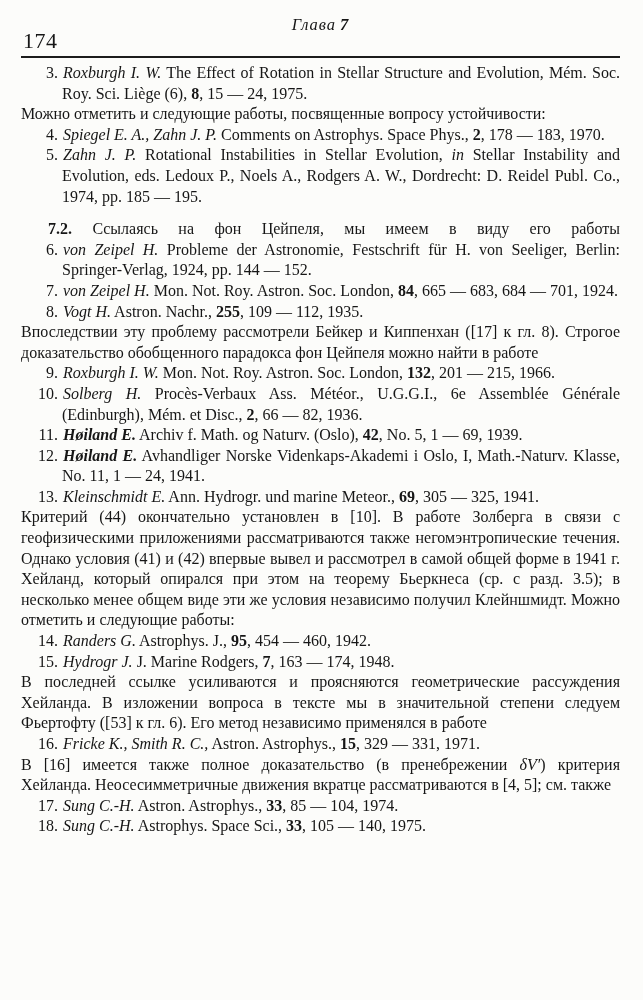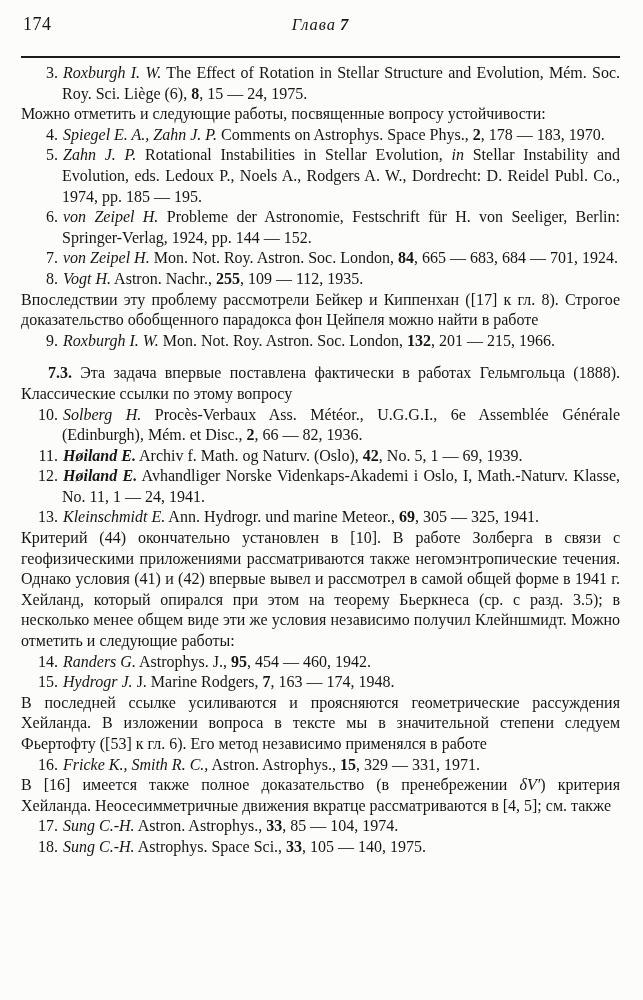--- a/index.html
+++ b/index.html
@@ -14,8 +14,8 @@
 
   .header { position: relative; height: 24px; }
   .pagenum {
-    position: absolute; left: 2px; top: 1px;
-    font-size: 18px; letter-spacing: 0.5px;
+    position: absolute; left: 2px; top: 15px;
+    font-size: 22px; letter-spacing: 0.5px;
   }
   .chapter {
     display: block; text-align: center;

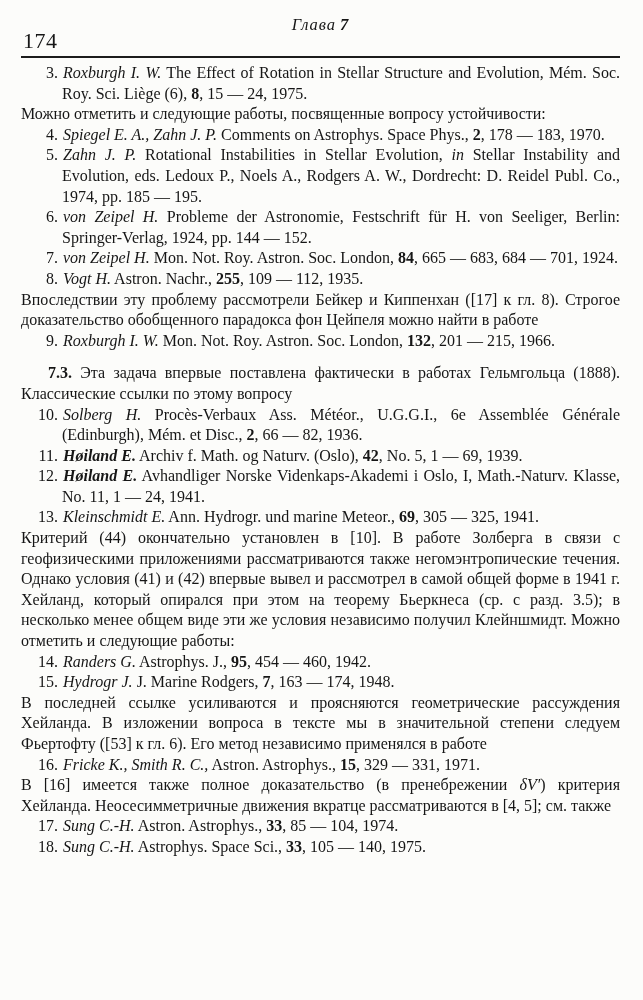--- a/index.html
+++ b/index.html
@@ -64,6 +64,7 @@
       <div class="para"><span class="seg-n">Можно отметить и следующие работы, посвященные вопросу устойчивости:</span></div>
       <div class="ref"><span class="refnum">4.</span><span class="seg-i">Spiegel E. A., Zahn J. P.</span><span class="seg-n"> Comments on Astrophys. Space Phys., </span><span class="seg-b">2</span><span class="seg-n">, 178 — 183, 1970.</span></div>
       <div class="ref"><span class="refnum">5.</span><span class="seg-i">Zahn J. P.</span><span class="seg-n"> Rotational Instabilities in Stellar Evolution, </span><span class="seg-i">in</span><span class="seg-n"> Stellar Instability and Evolution, eds. Ledoux P., Noels A., Rodgers A. W., Dordrecht: D. Reidel Publ. Co., 1974, pp. 185 — 195.</span></div>
+      <div class="section justify-last"><span class="seg-b">7.2.</span><span class="seg-n"> Ссылаясь на фон Цейпеля, мы имеем в виду его работы</span></div>
       <div class="ref"><span class="refnum">6.</span><span class="seg-i">von Zeipel H.</span><span class="seg-n"> Probleme der Astronomie, Festschrift für H. von Seeliger, Berlin: Springer-Verlag, 1924, pp. 144 — 152.</span></div>
       <div class="ref"><span class="refnum">7.</span><span class="seg-i">von Zeipel H.</span><span class="seg-n"> Mon. Not. Roy. Astron. Soc. London, </span><span class="seg-b">84</span><span class="seg-n">, 665 — 683, 684 — 701, 1924.</span></div>
       <div class="ref"><span class="refnum">8.</span><span class="seg-i">Vogt H.</span><span class="seg-n"> Astron. Nachr., </span><span class="seg-b">255</span><span class="seg-n">, 109 — 112, 1935.</span></div>

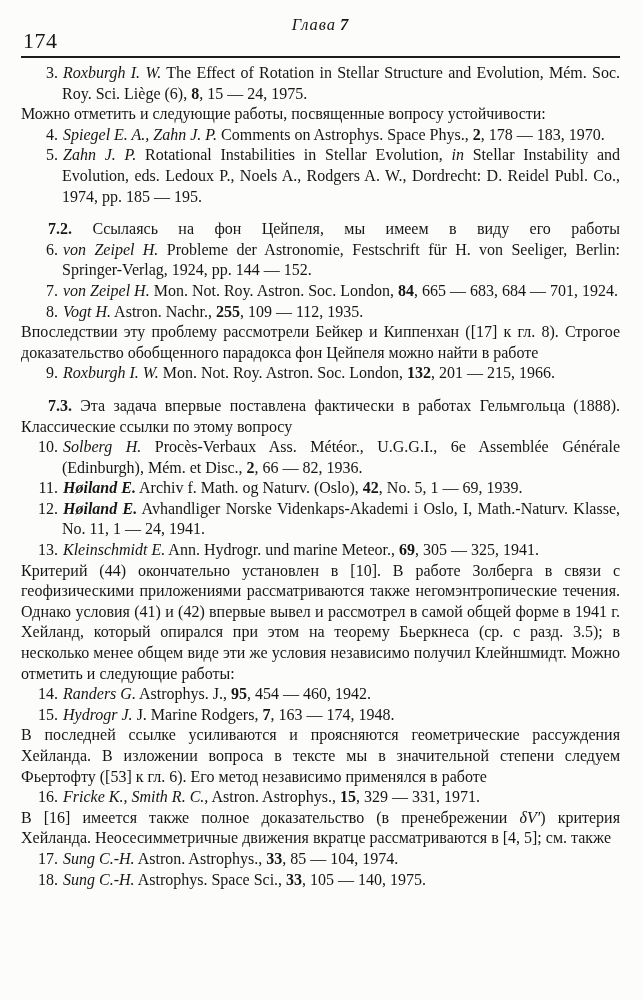--- a/index.html
+++ b/index.html
@@ -70,7 +70,6 @@
       <div class="ref"><span class="refnum">8.</span><span class="seg-i">Vogt H.</span><span class="seg-n"> Astron. Nachr., </span><span class="seg-b">255</span><span class="seg-n">, 109 — 112, 1935.</span></div>
       <div class="para"><span class="seg-n">Впоследствии эту проблему рассмотрели Бейкер и Киппенхан ([17] к гл. 8). Строгое доказательство обобщенного парадокса фон Цейпеля можно найти в работе</span></div>
       <div class="ref"><span class="refnum">9.</span><span class="seg-i">Roxburgh I. W.</span><span class="seg-n"> Mon. Not. Roy. Astron. Soc. London, </span><span class="seg-b">132</span><span class="seg-n">, 201 — 215, 1966.</span></div>
-      <div class="section"><span class="seg-b">7.3.</span><span class="seg-n"> Эта задача впервые поставлена фактически в работах Гельмгольца (1888). Классические ссылки по этому вопросу</span></div>
       <div class="ref"><span class="refnum">10.</span><span class="seg-i">Solberg H.</span><span class="seg-n"> Procès-Verbaux Ass. Météor., U.G.G.I., 6e Assemblée Générale (Edinburgh), Mém. et Disc., </span><span class="seg-b">2</span><span class="seg-n">, 66 — 82, 1936.</span></div>
       <div class="ref"><span class="refnum">11.</span><span class="seg-bi">Høiland E.</span><span class="seg-n"> Archiv f. Math. og Naturv. (Oslo), </span><span class="seg-b">42</span><span class="seg-n">, No. 5, 1 — 69, 1939.</span></div>
       <div class="ref"><span class="refnum">12.</span><span class="seg-bi">Høiland E.</span><span class="seg-n"> Avhandliger Norske Videnkaps-Akademi i Oslo, I, Math.-Naturv. Klasse, No. 11, 1 — 24, 1941.</span></div>

